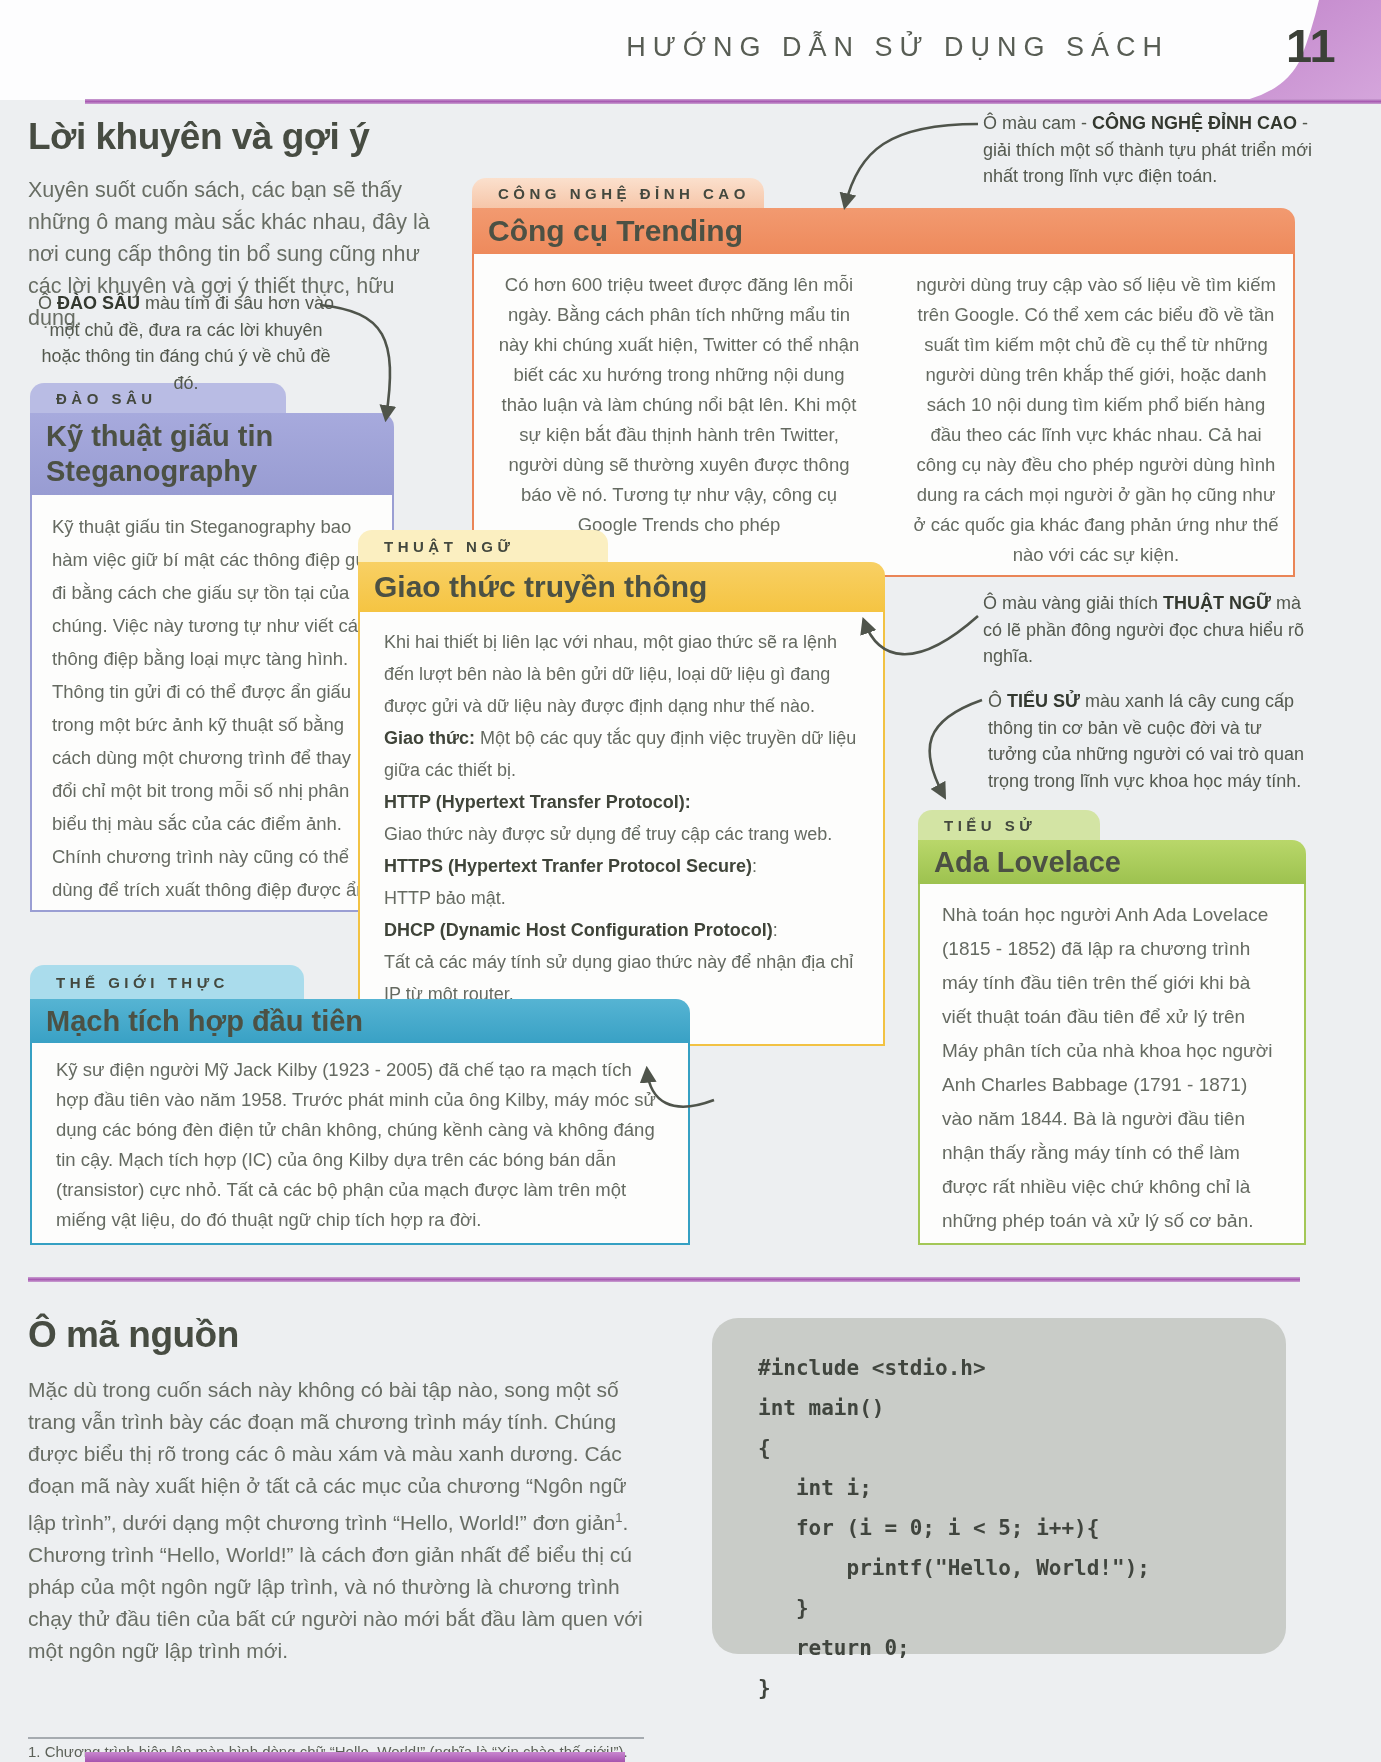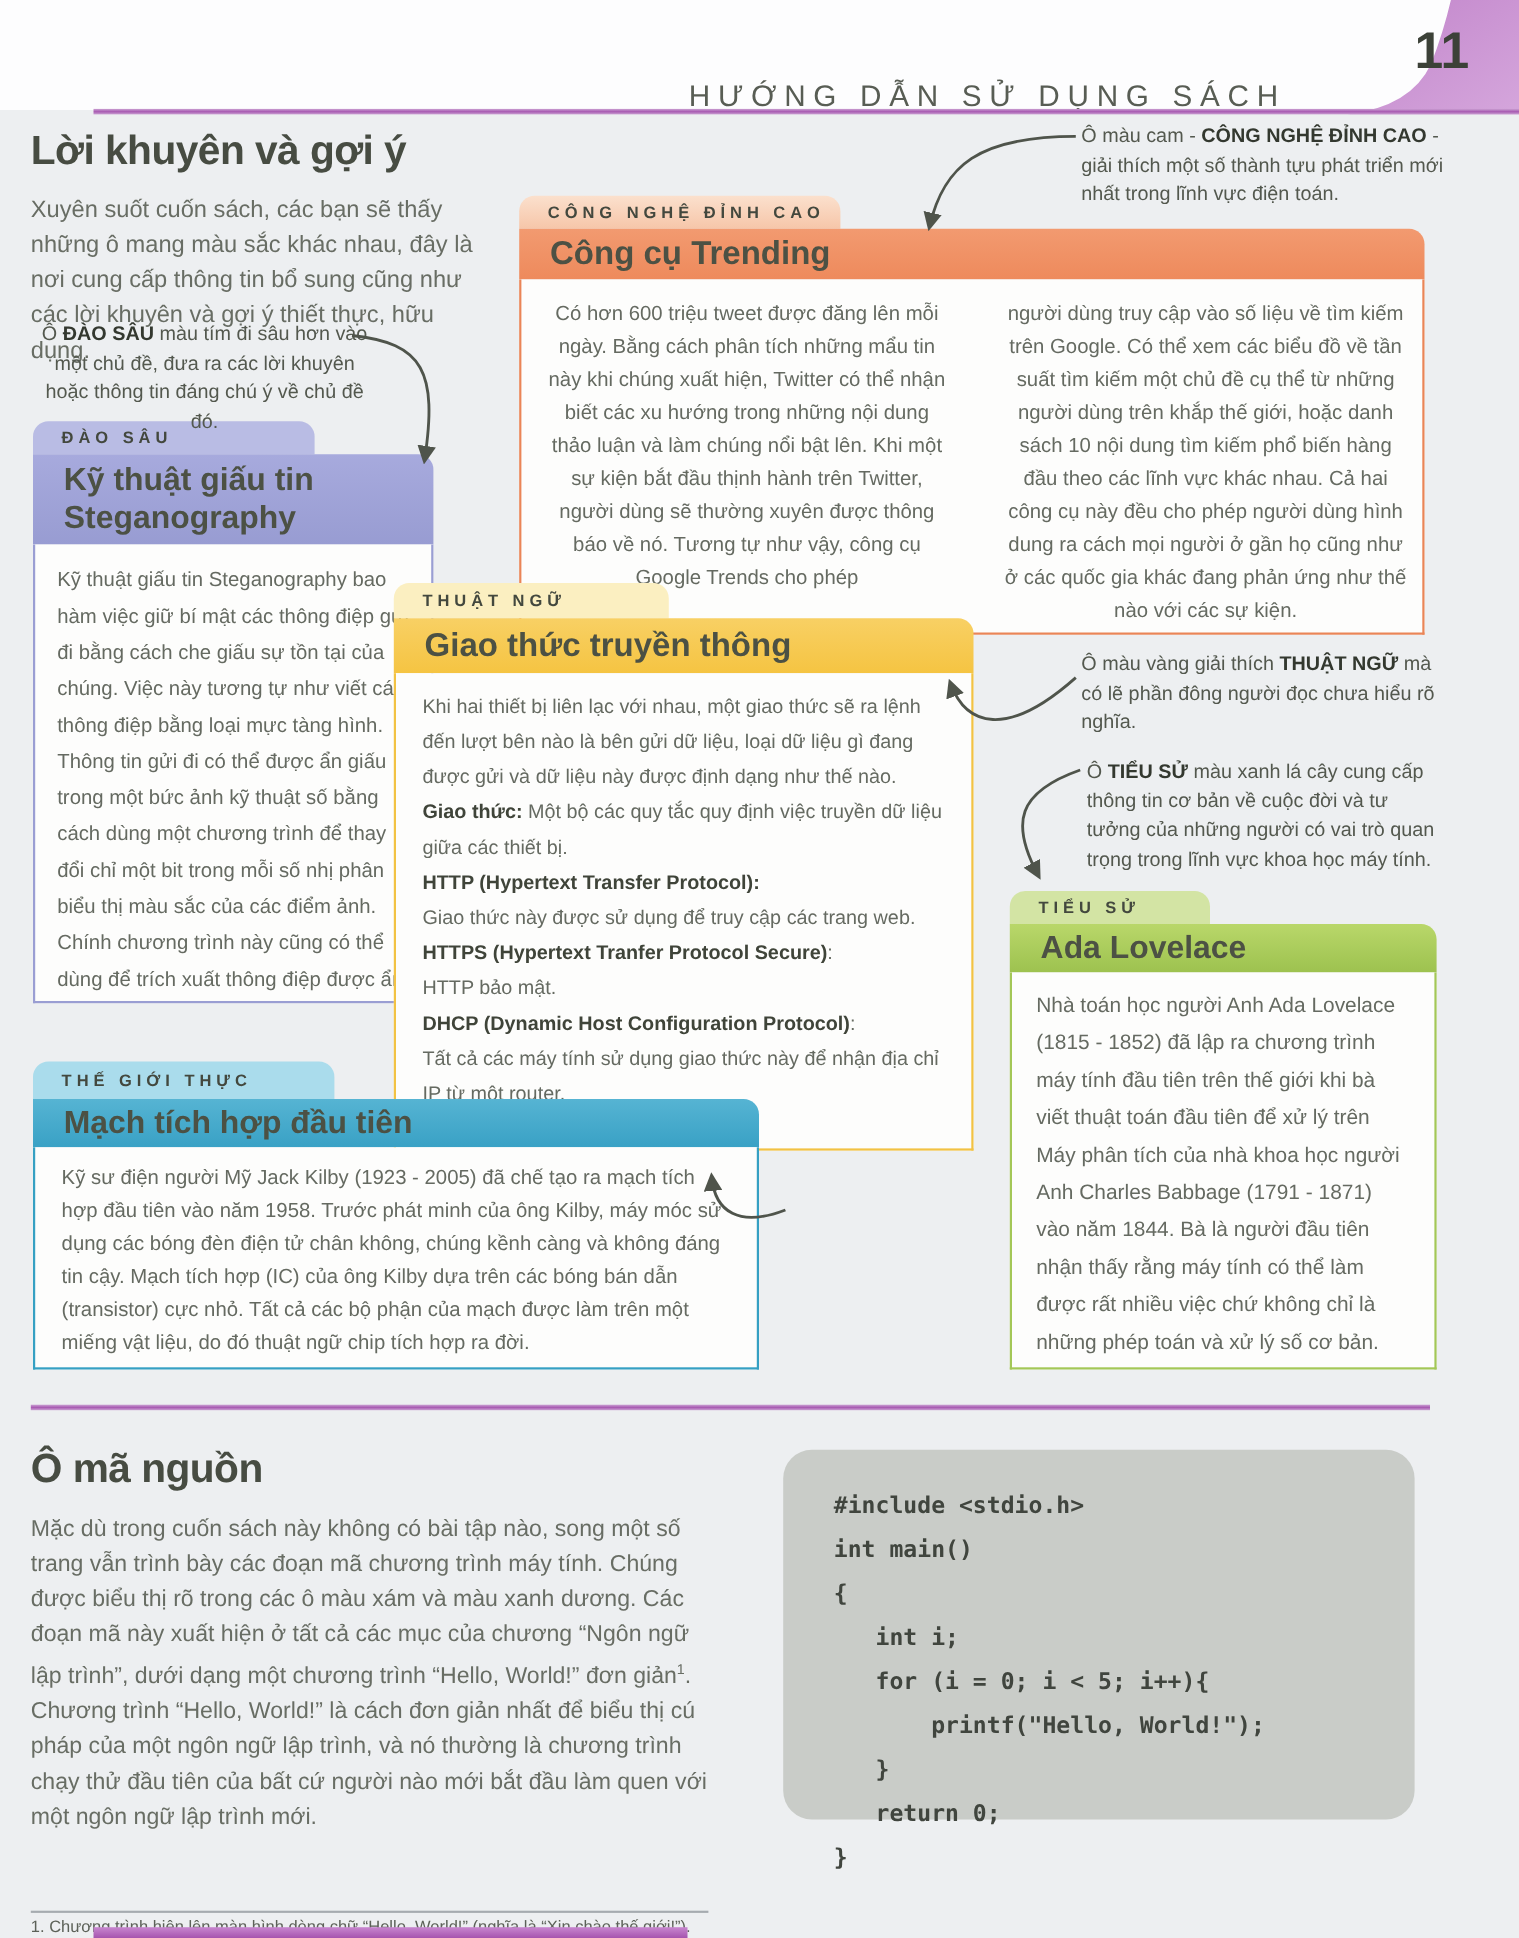--- a/index.html
+++ b/index.html
@@ -12,7 +12,7 @@
   .header-strip{position:absolute;left:0;top:0;width:1381px;height:100px;background:#fdfdfe;}
   .header-title{
     position:absolute;top:32px;right:212px;font-size:27px;font-weight:500;
-    letter-spacing:7px;color:#585d54;white-space:nowrap;margin-top:40px;
+    letter-spacing:7px;color:#585d54;white-space:nowrap;
   }
   .corner{position:absolute;top:0;right:0;width:180px;height:104px;}
   .page-number{

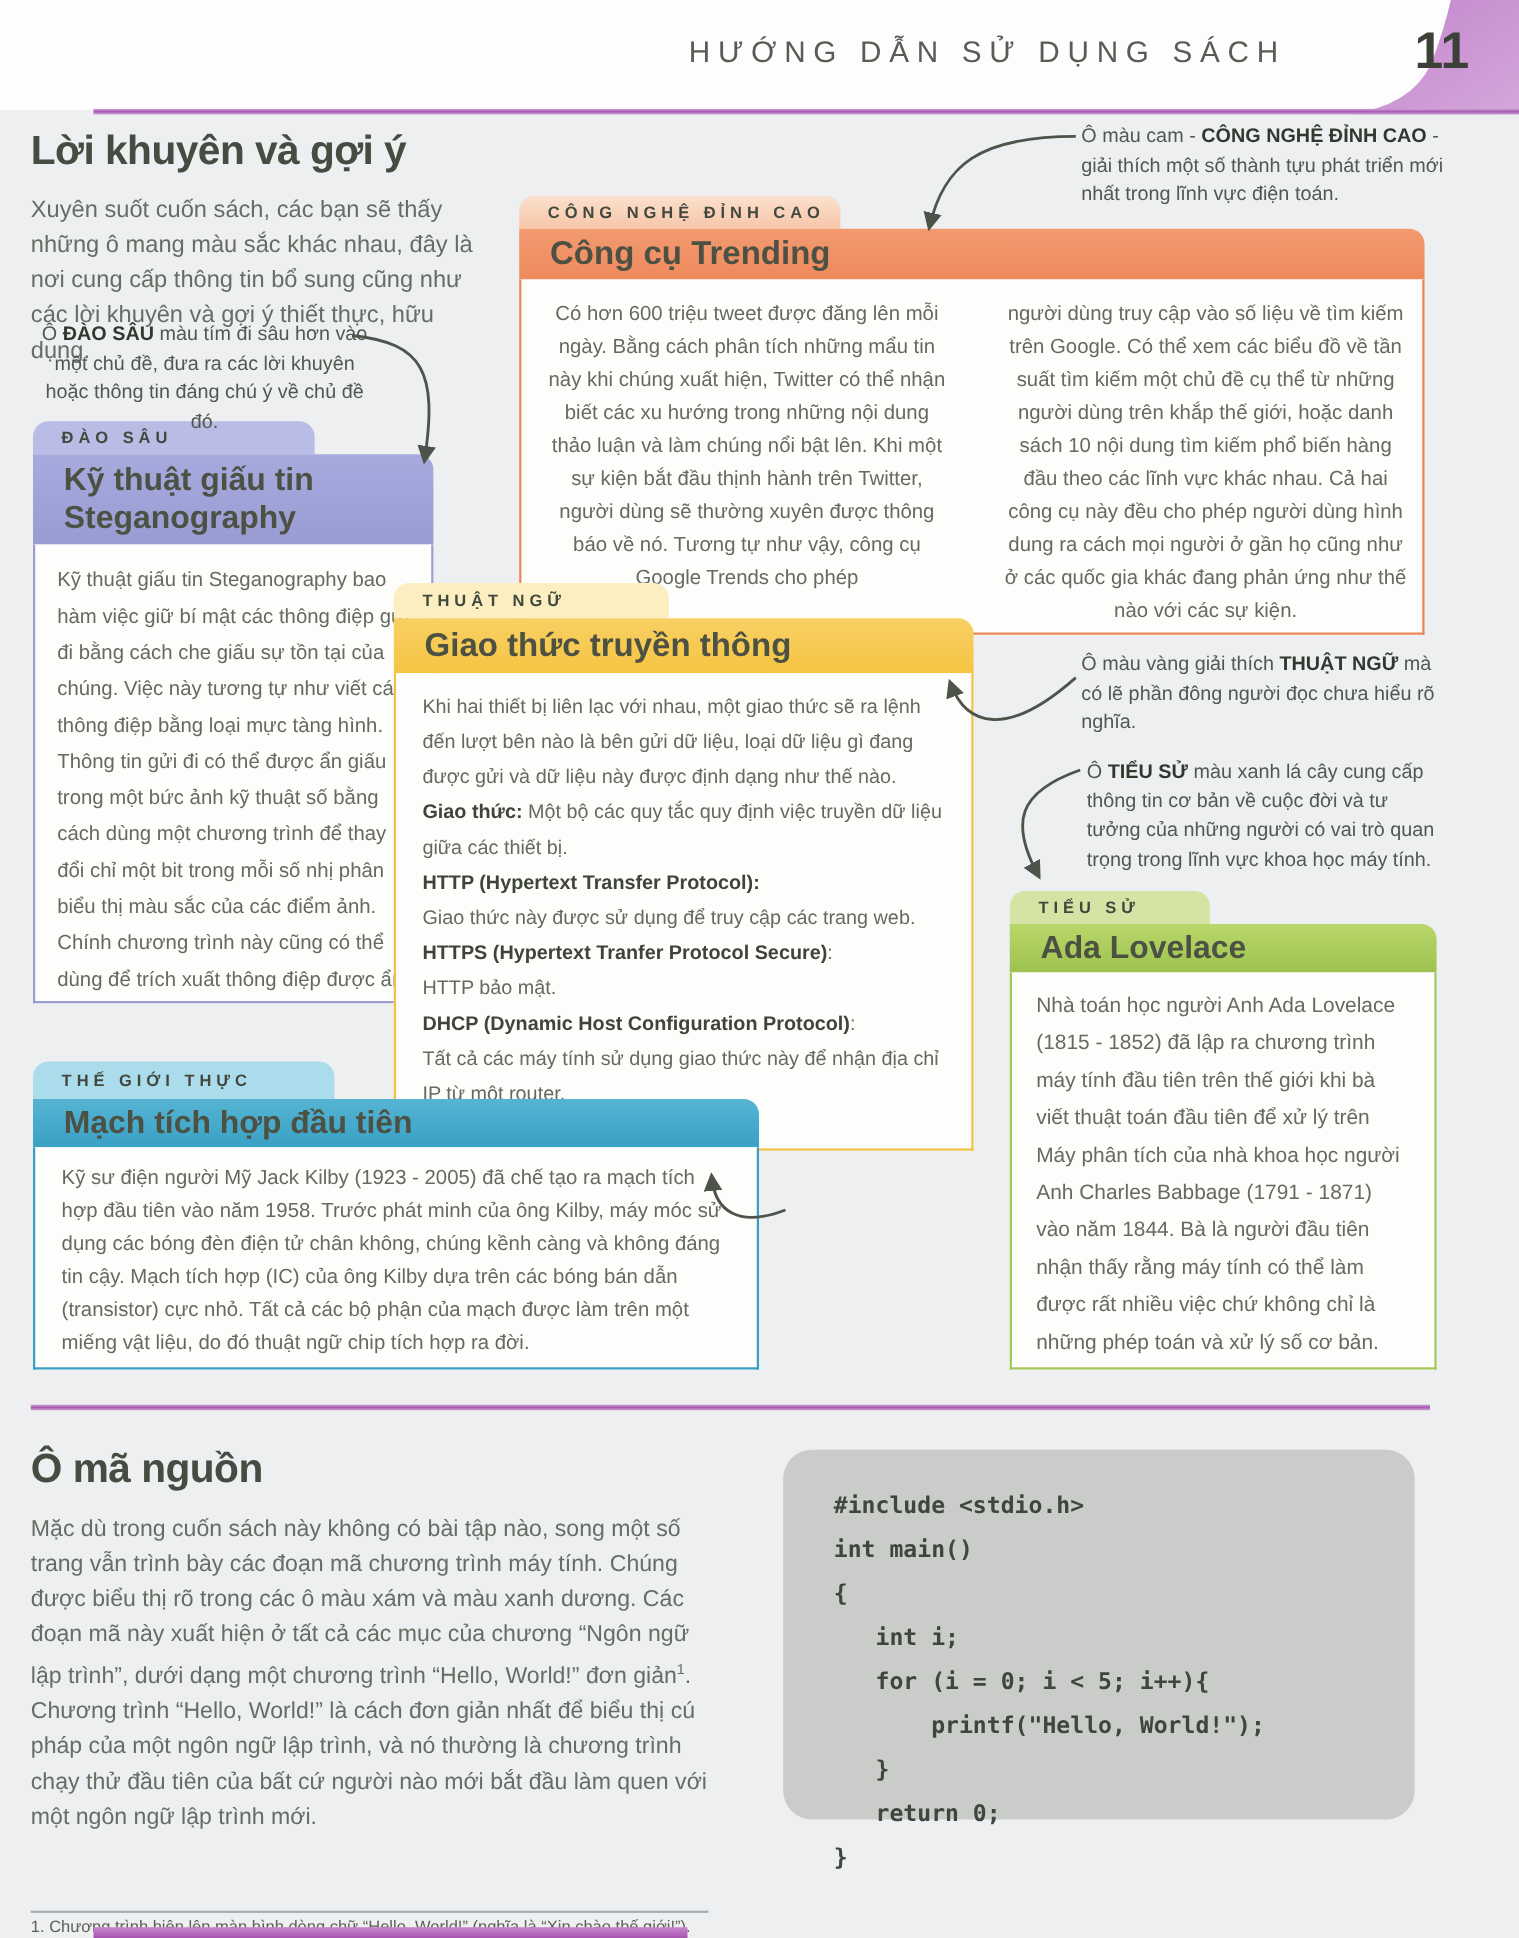--- a/index.html
+++ b/index.html
@@ -41,7 +41,7 @@
   }
   .cbox .band{
     position:absolute;left:0;right:0;display:flex;align-items:center;
-    padding-left:28px;box-sizing:border-box;border-radius:0 14px 0 0;
+    padding-left:16px;box-sizing:border-box;border-radius:0 14px 0 0;
     font-weight:bold;color:#4c5144;
   }
   .cbox .bodyc{

